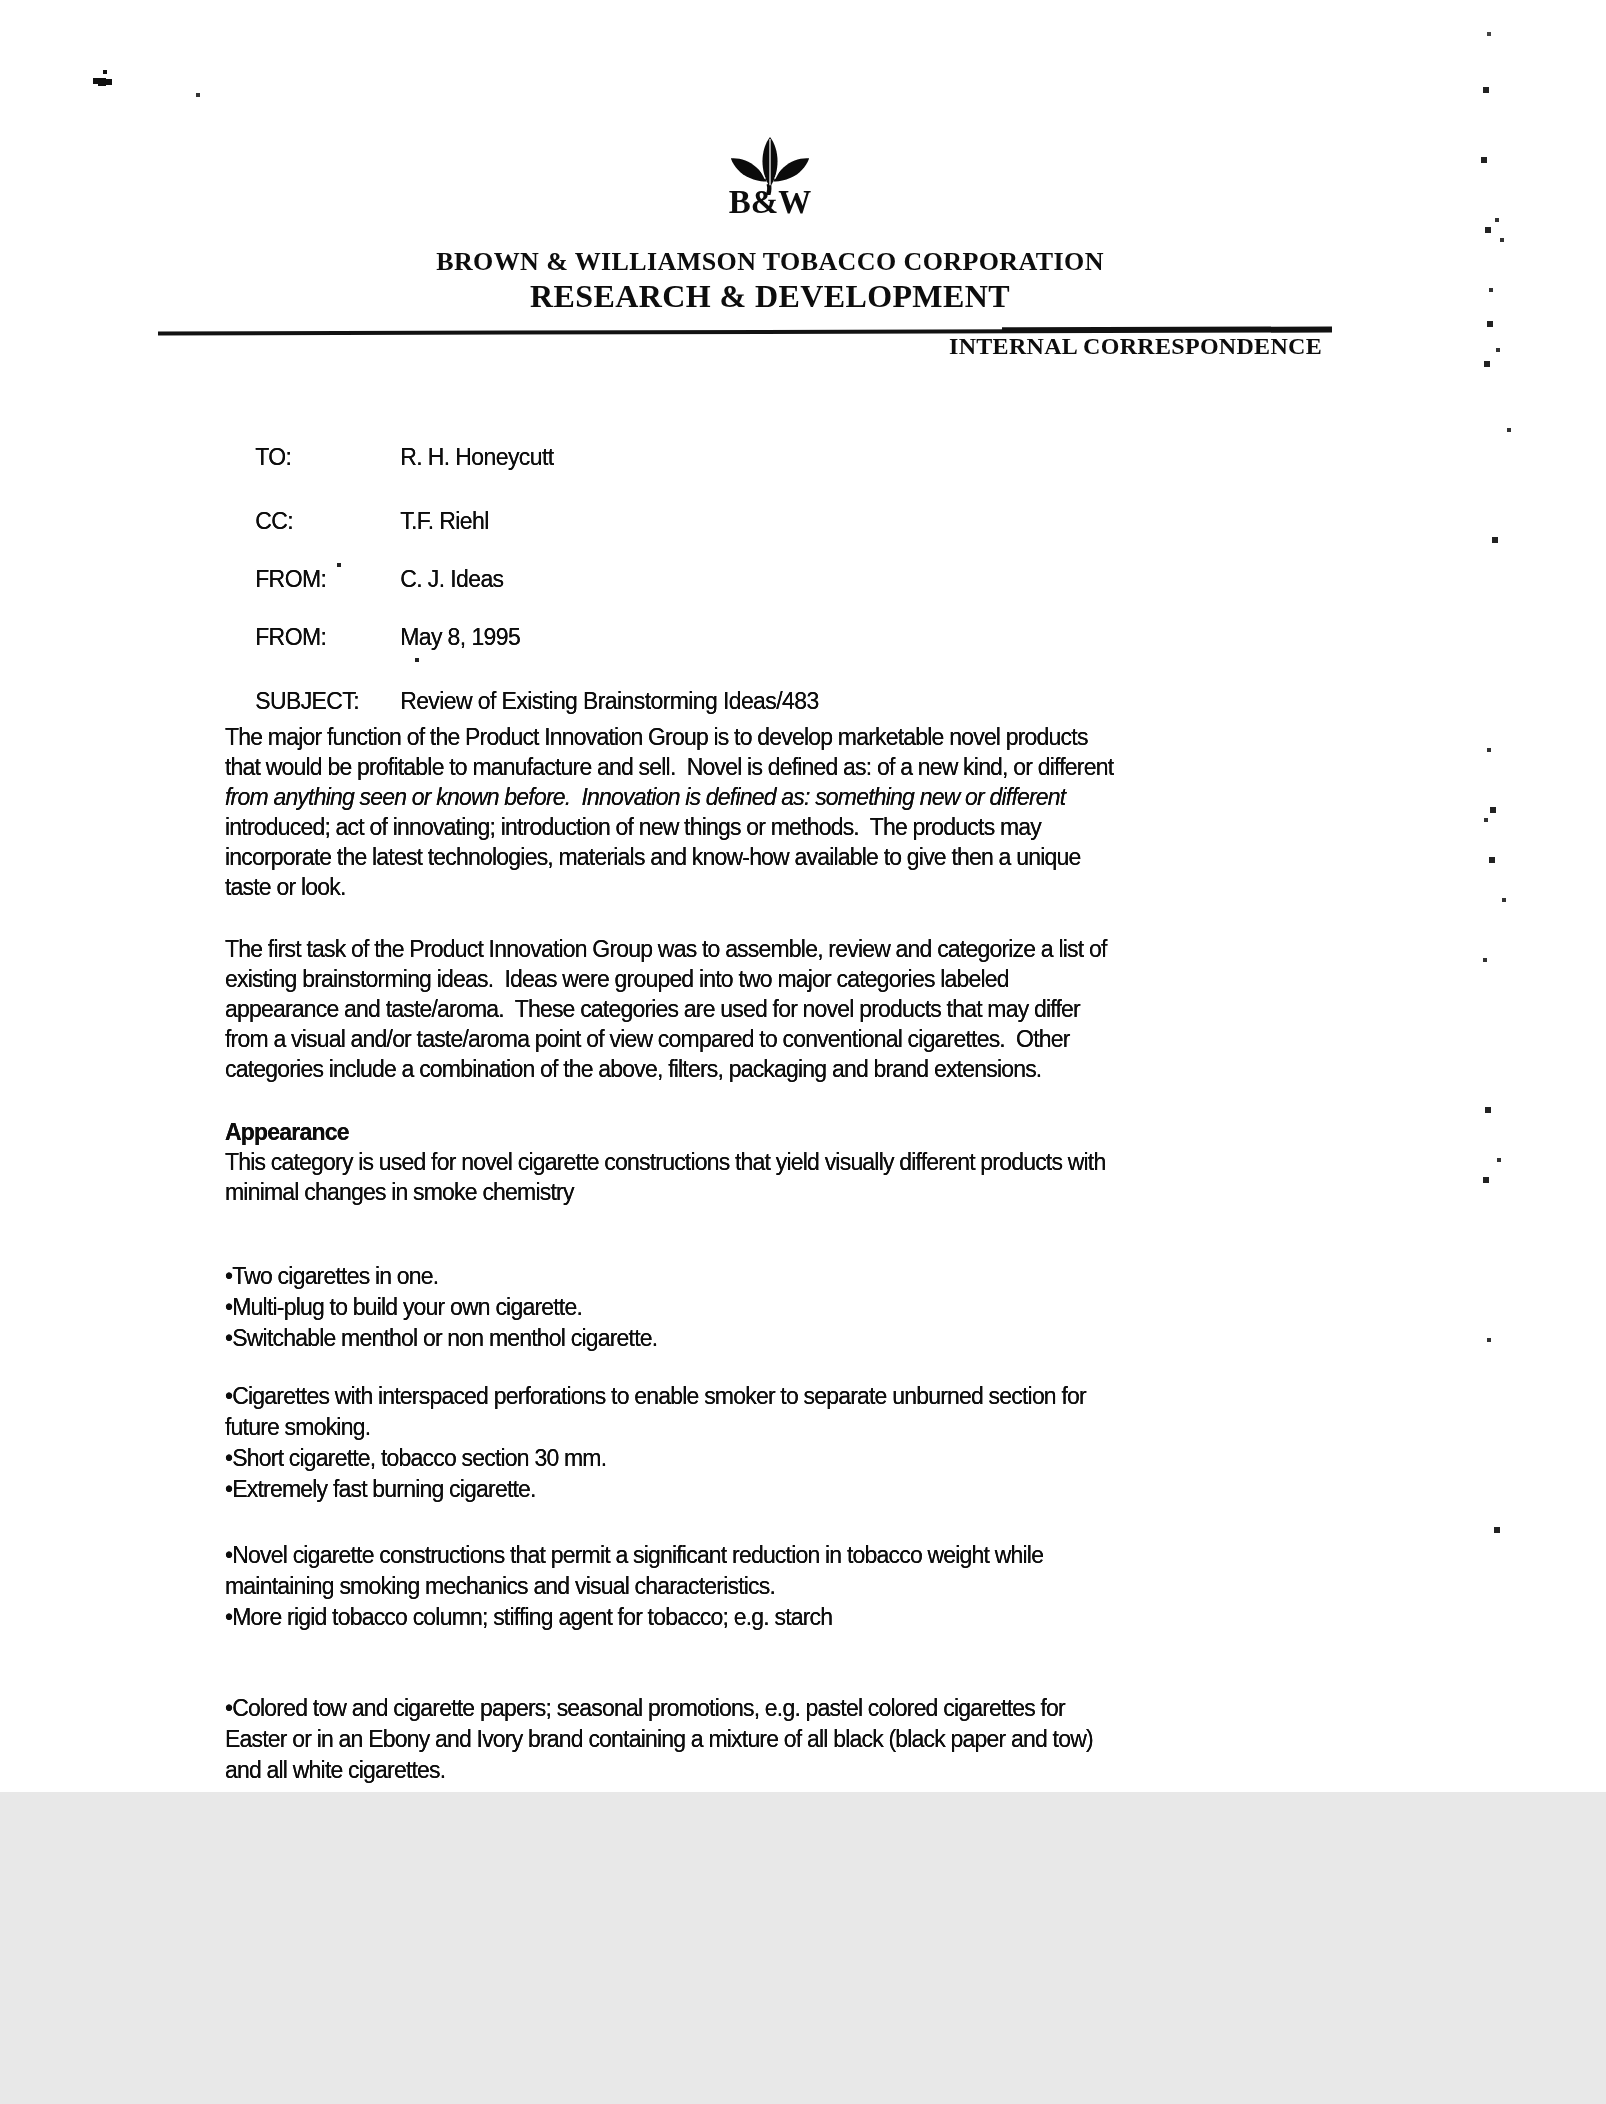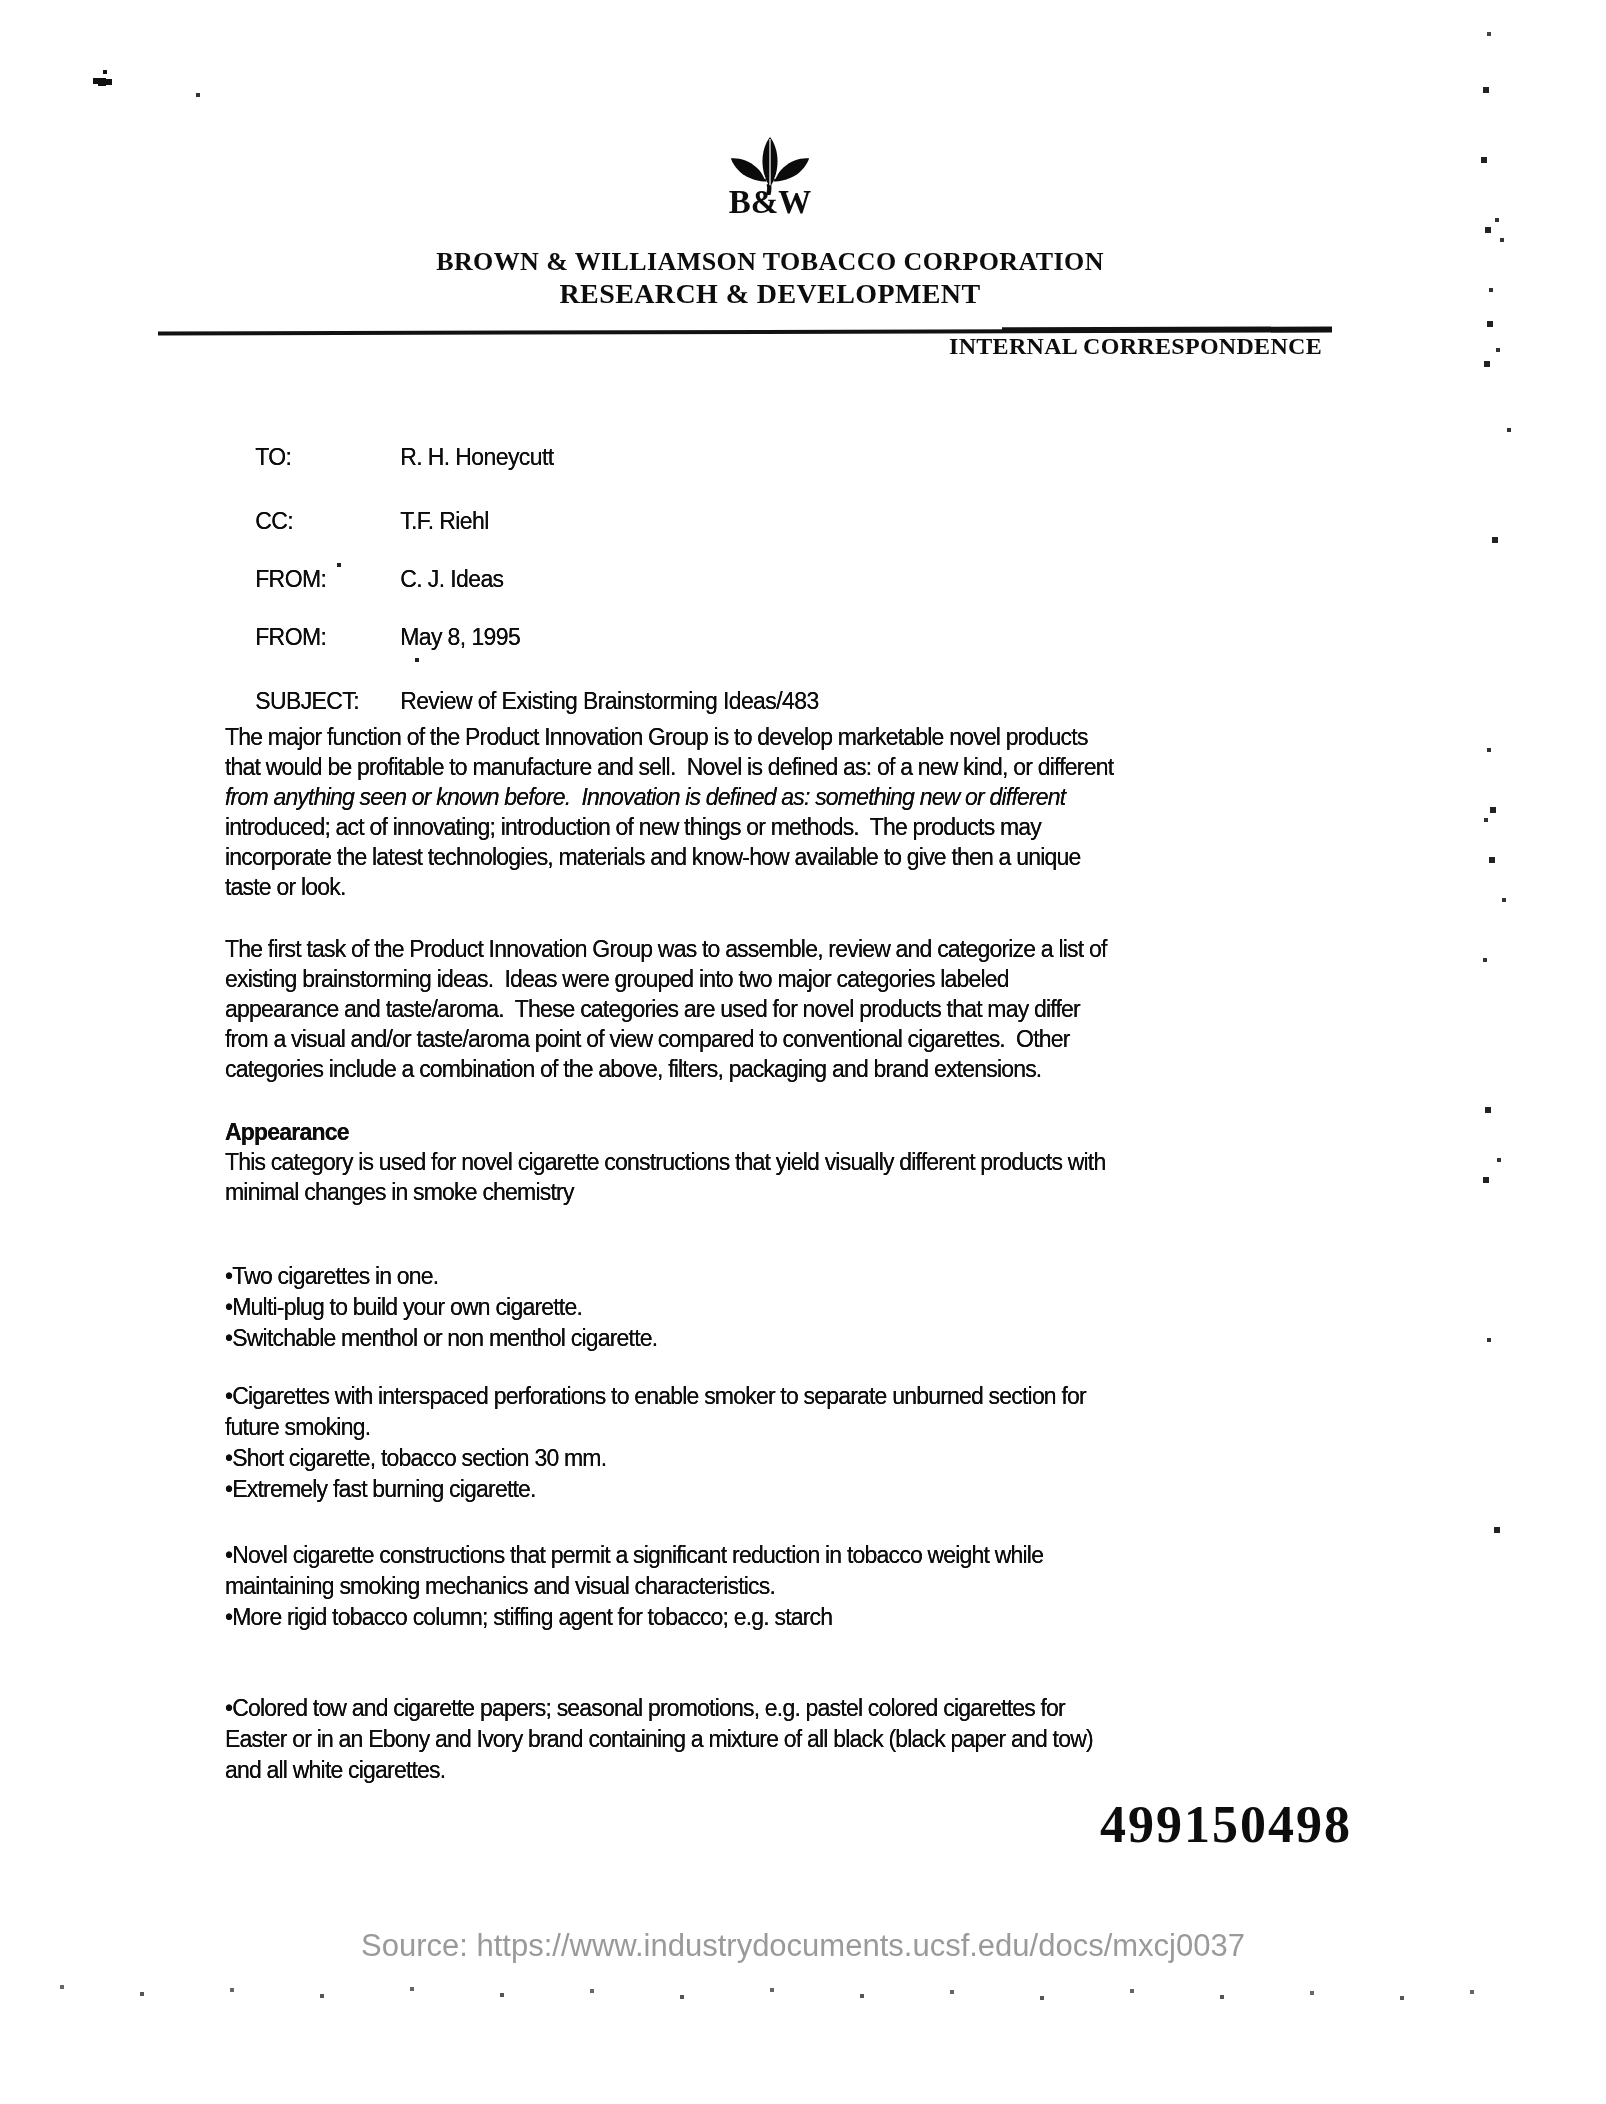--- a/index.html
+++ b/index.html
@@ -5,7 +5,7 @@
   html,body{margin:0;padding:0;background:#e8e8e8;}
   #page{
     position:relative;
-    width:1606px;height:2104px;
+    width:1606px;height:1792px;
     background:#ffffff;
     overflow:hidden;
     font-family:"Liberation Sans",sans-serif;

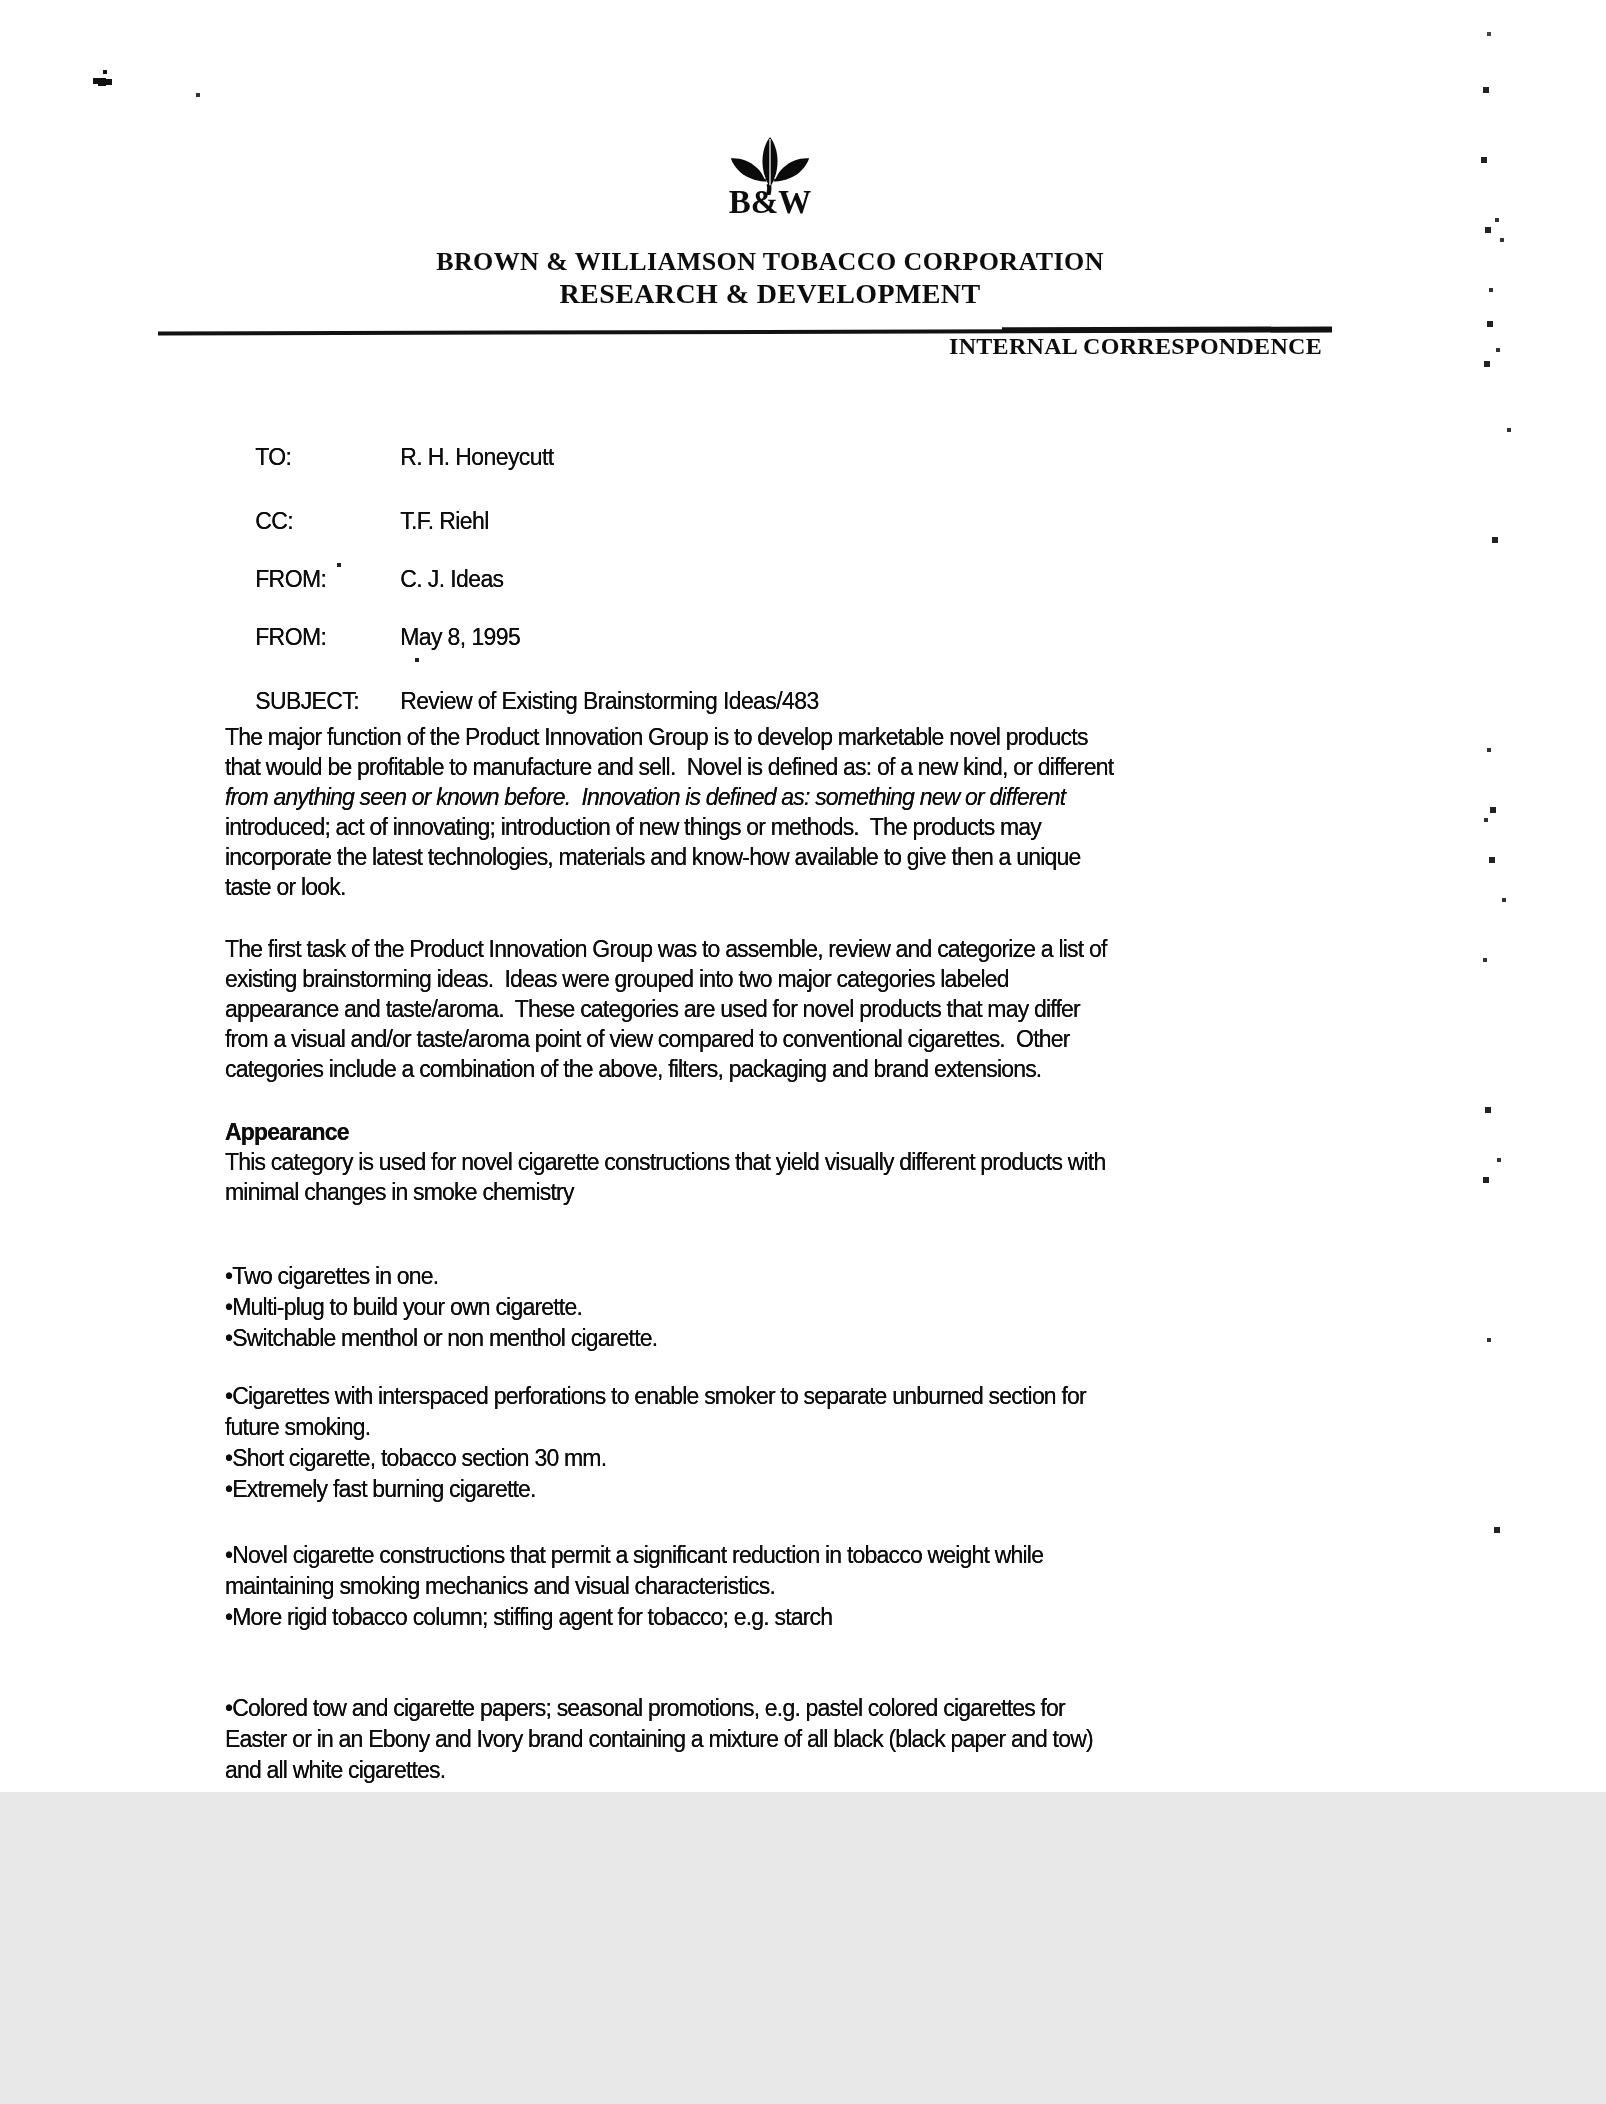--- a/index.html
+++ b/index.html
@@ -85,7 +85,7 @@
   <div class="abs center-band serifb" style="top:186px;font-size:33px;line-height:1;">B&amp;W</div>
 
   <div class="abs center-band serifb" style="top:249px;font-size:26px;line-height:1;letter-spacing:0.4px;">BROWN &amp; WILLIAMSON TOBACCO CORPORATION</div>
-  <div class="abs center-band serifb" style="top:280px;font-size:28px;line-height:1;letter-spacing:0.4px;">RESEARCH &amp; DEVELOPMENT</div>
+  <div class="abs center-band serifb" style="top:280px;font-size:32px;line-height:1;letter-spacing:0.4px;">RESEARCH &amp; DEVELOPMENT</div>
 
   <div id="rule" class="abs"></div>
 

